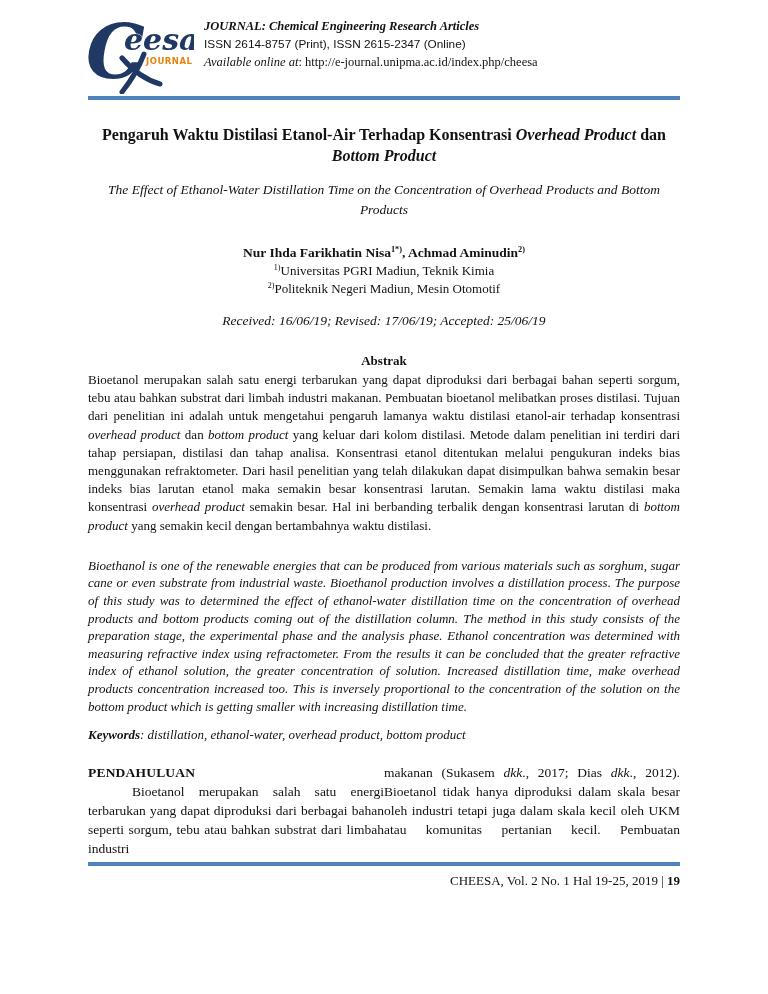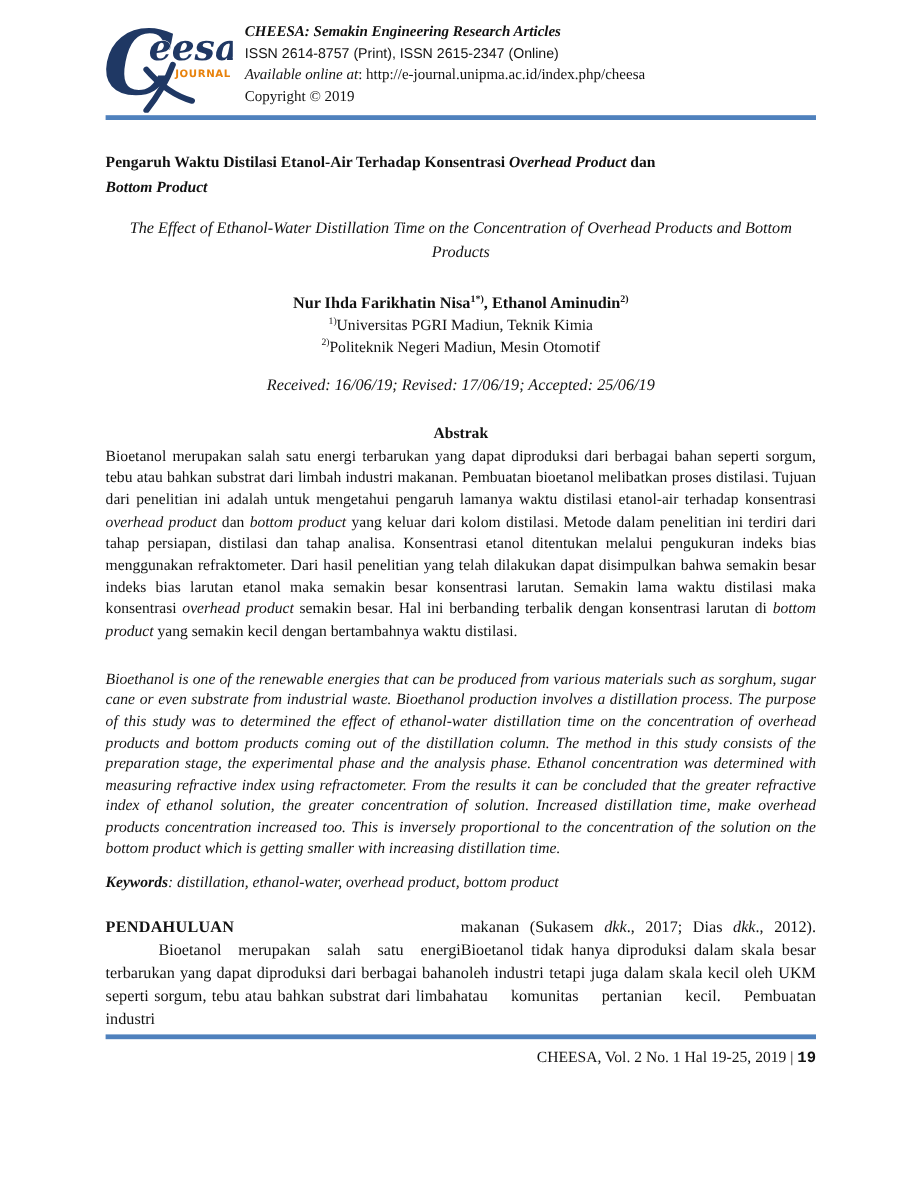--- a/index.html
+++ b/index.html
@@ -78,7 +78,7 @@
       </svg>
     </div>
     <div class="header-lines">
-      <div class="jtitle">CHEESA: Semakin Engineering Research Articles</div>
+      <div class="jtitle">JOURNAL: Chemical Engineering Research Articles</div>
       <div class="issn">ISSN 2614-8757 (Print), ISSN 2615-2347 (Online)</div>
       <div>
         <span class="avail-label">Available online at</span><span>: </span><span>http://e-journal.unipma.ac.id/index.php/cheesa</span>

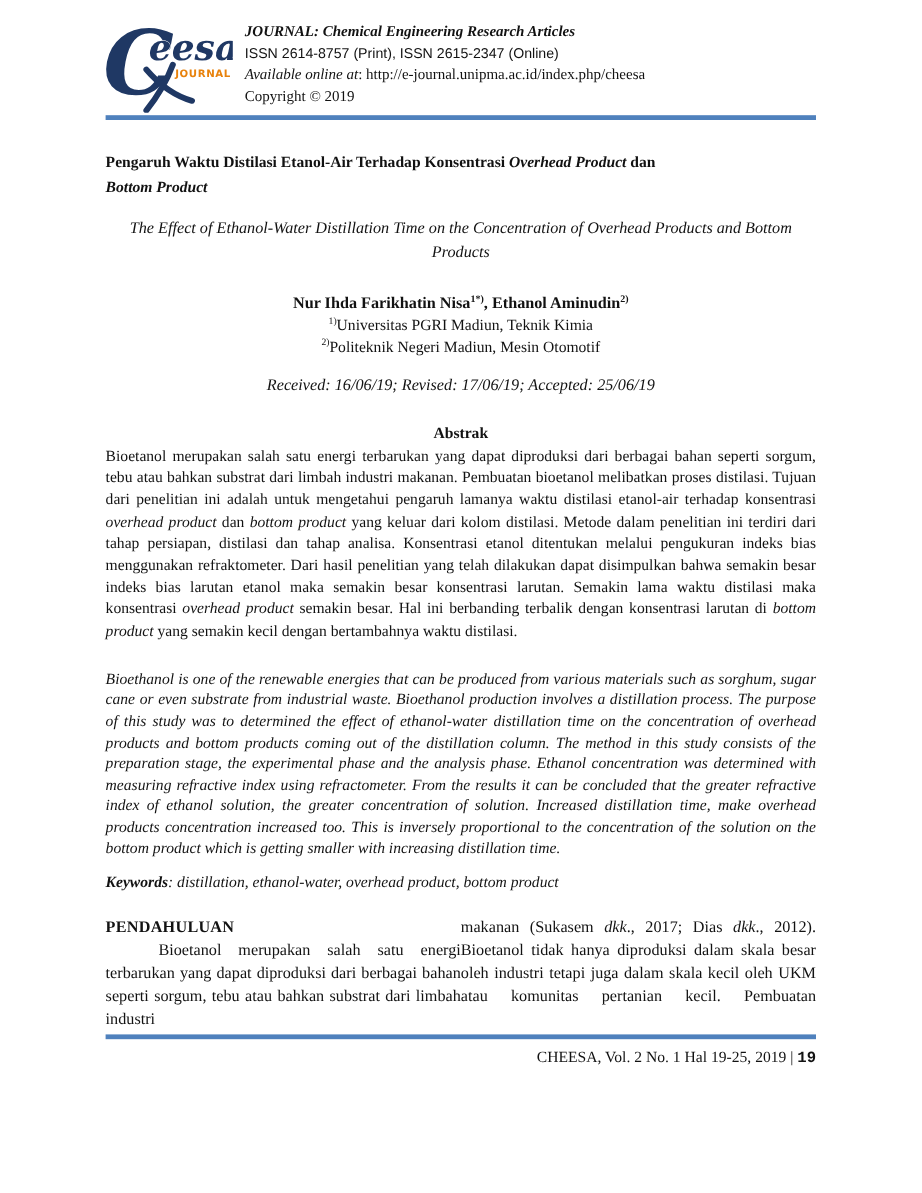--- a/index.html
+++ b/index.html
@@ -83,7 +83,6 @@
       <div>
         <span class="avail-label">Available online at</span><span>: </span><span>http://e-journal.unipma.ac.id/index.php/cheesa</span>
       </div>
-      <div>Copyright © 2019</div>
     </div>
   </header>
   <div class="rule"></div>

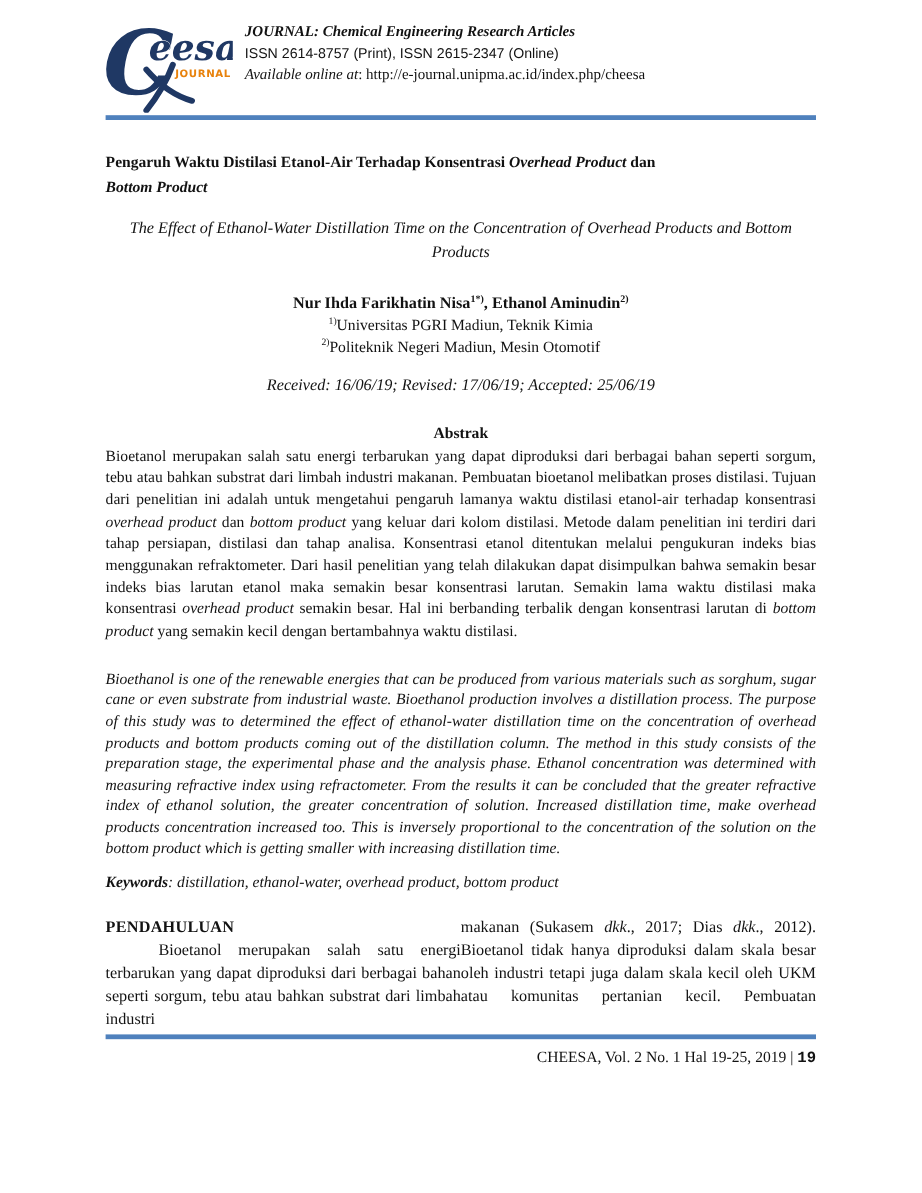--- a/index.html
+++ b/index.html
@@ -23,8 +23,8 @@
   .rule { height: 4px; background: #4f81bd; }
   
   .title-id {
-    margin: 24px 0 0; text-align: left;
-    font-size: 13px; font-weight: bold; line-height: 21px;
+    margin: 24px 0 0; text-align: center;
+    font-size: 16px; font-weight: bold; line-height: 21px;
   }
   .title-id em { font-style: italic; }
   .title-en {

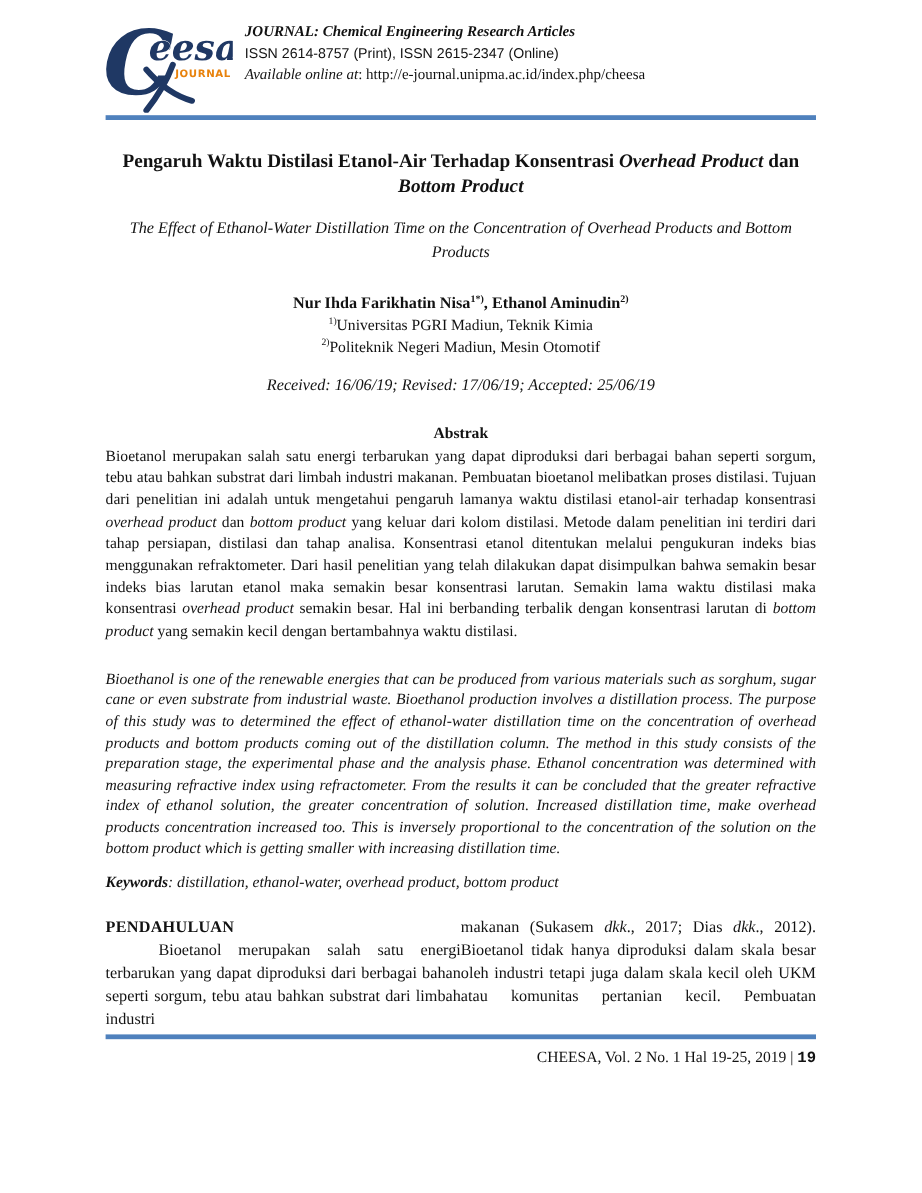--- a/index.html
+++ b/index.html
@@ -95,7 +95,7 @@
 
   <section class="authors">
     <div class="author-names">
-      <span>Nur Ihda Farikhatin Nisa</span><sup>1*)</sup><span>, Ethanol Aminudin</span><sup>2)</sup>
+      <span>Nur Ihda Farikhatin Nisa</span><sup>1*)</sup><span>, Achmad Aminudin</span><sup>2)</sup>
     </div>
     <div>
       <sup>1)</sup><span>Universitas PGRI Madiun, Teknik Kimia</span>

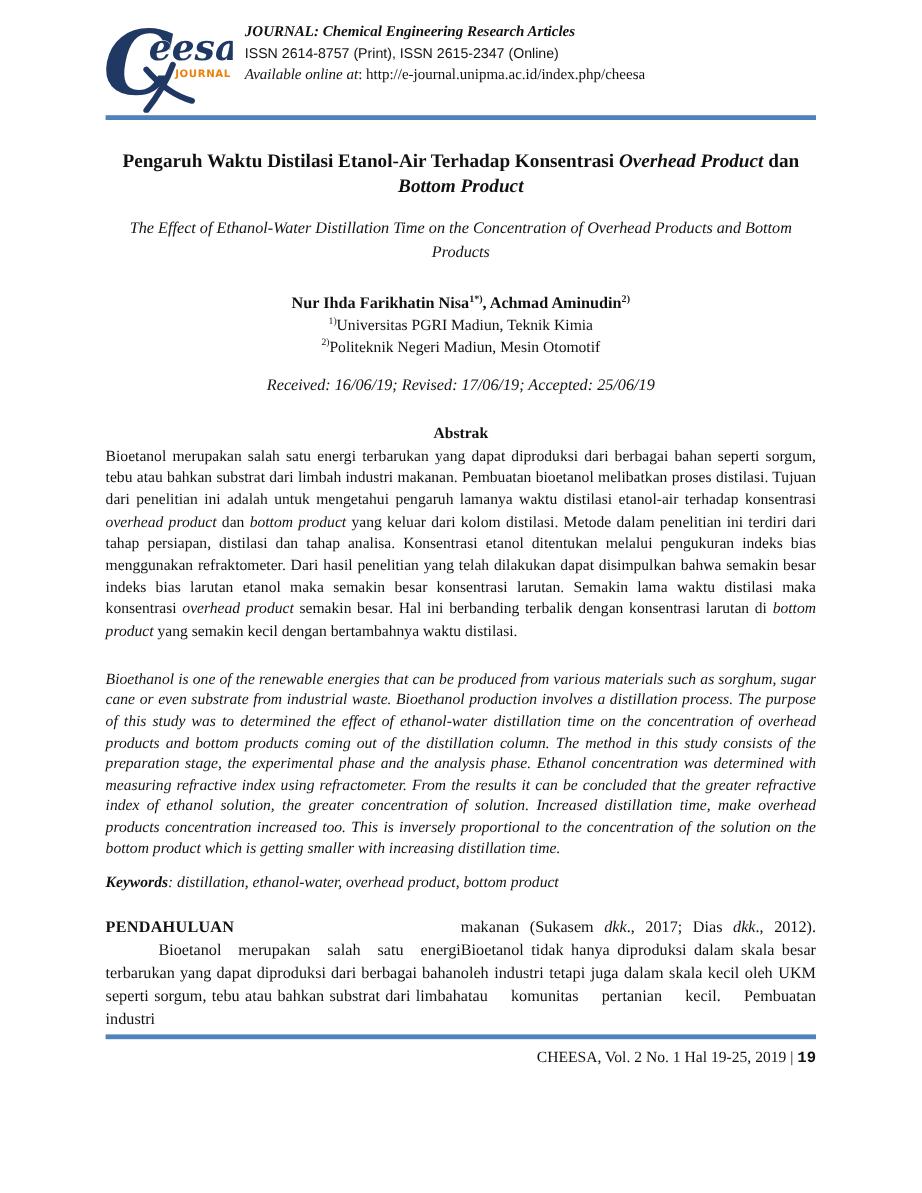--- a/index.html
+++ b/index.html
@@ -57,7 +57,7 @@
   
   .footer-rule { margin-top: 4px; }
   .page-footer { margin-top: 7px; text-align: right; font-size: 13px; }
-  .page-num { font-weight: bold; font-family: Liberation Mono, monospace; }
+  .page-num { font-weight: bold; }
 </style>
 </head>
 <body>

